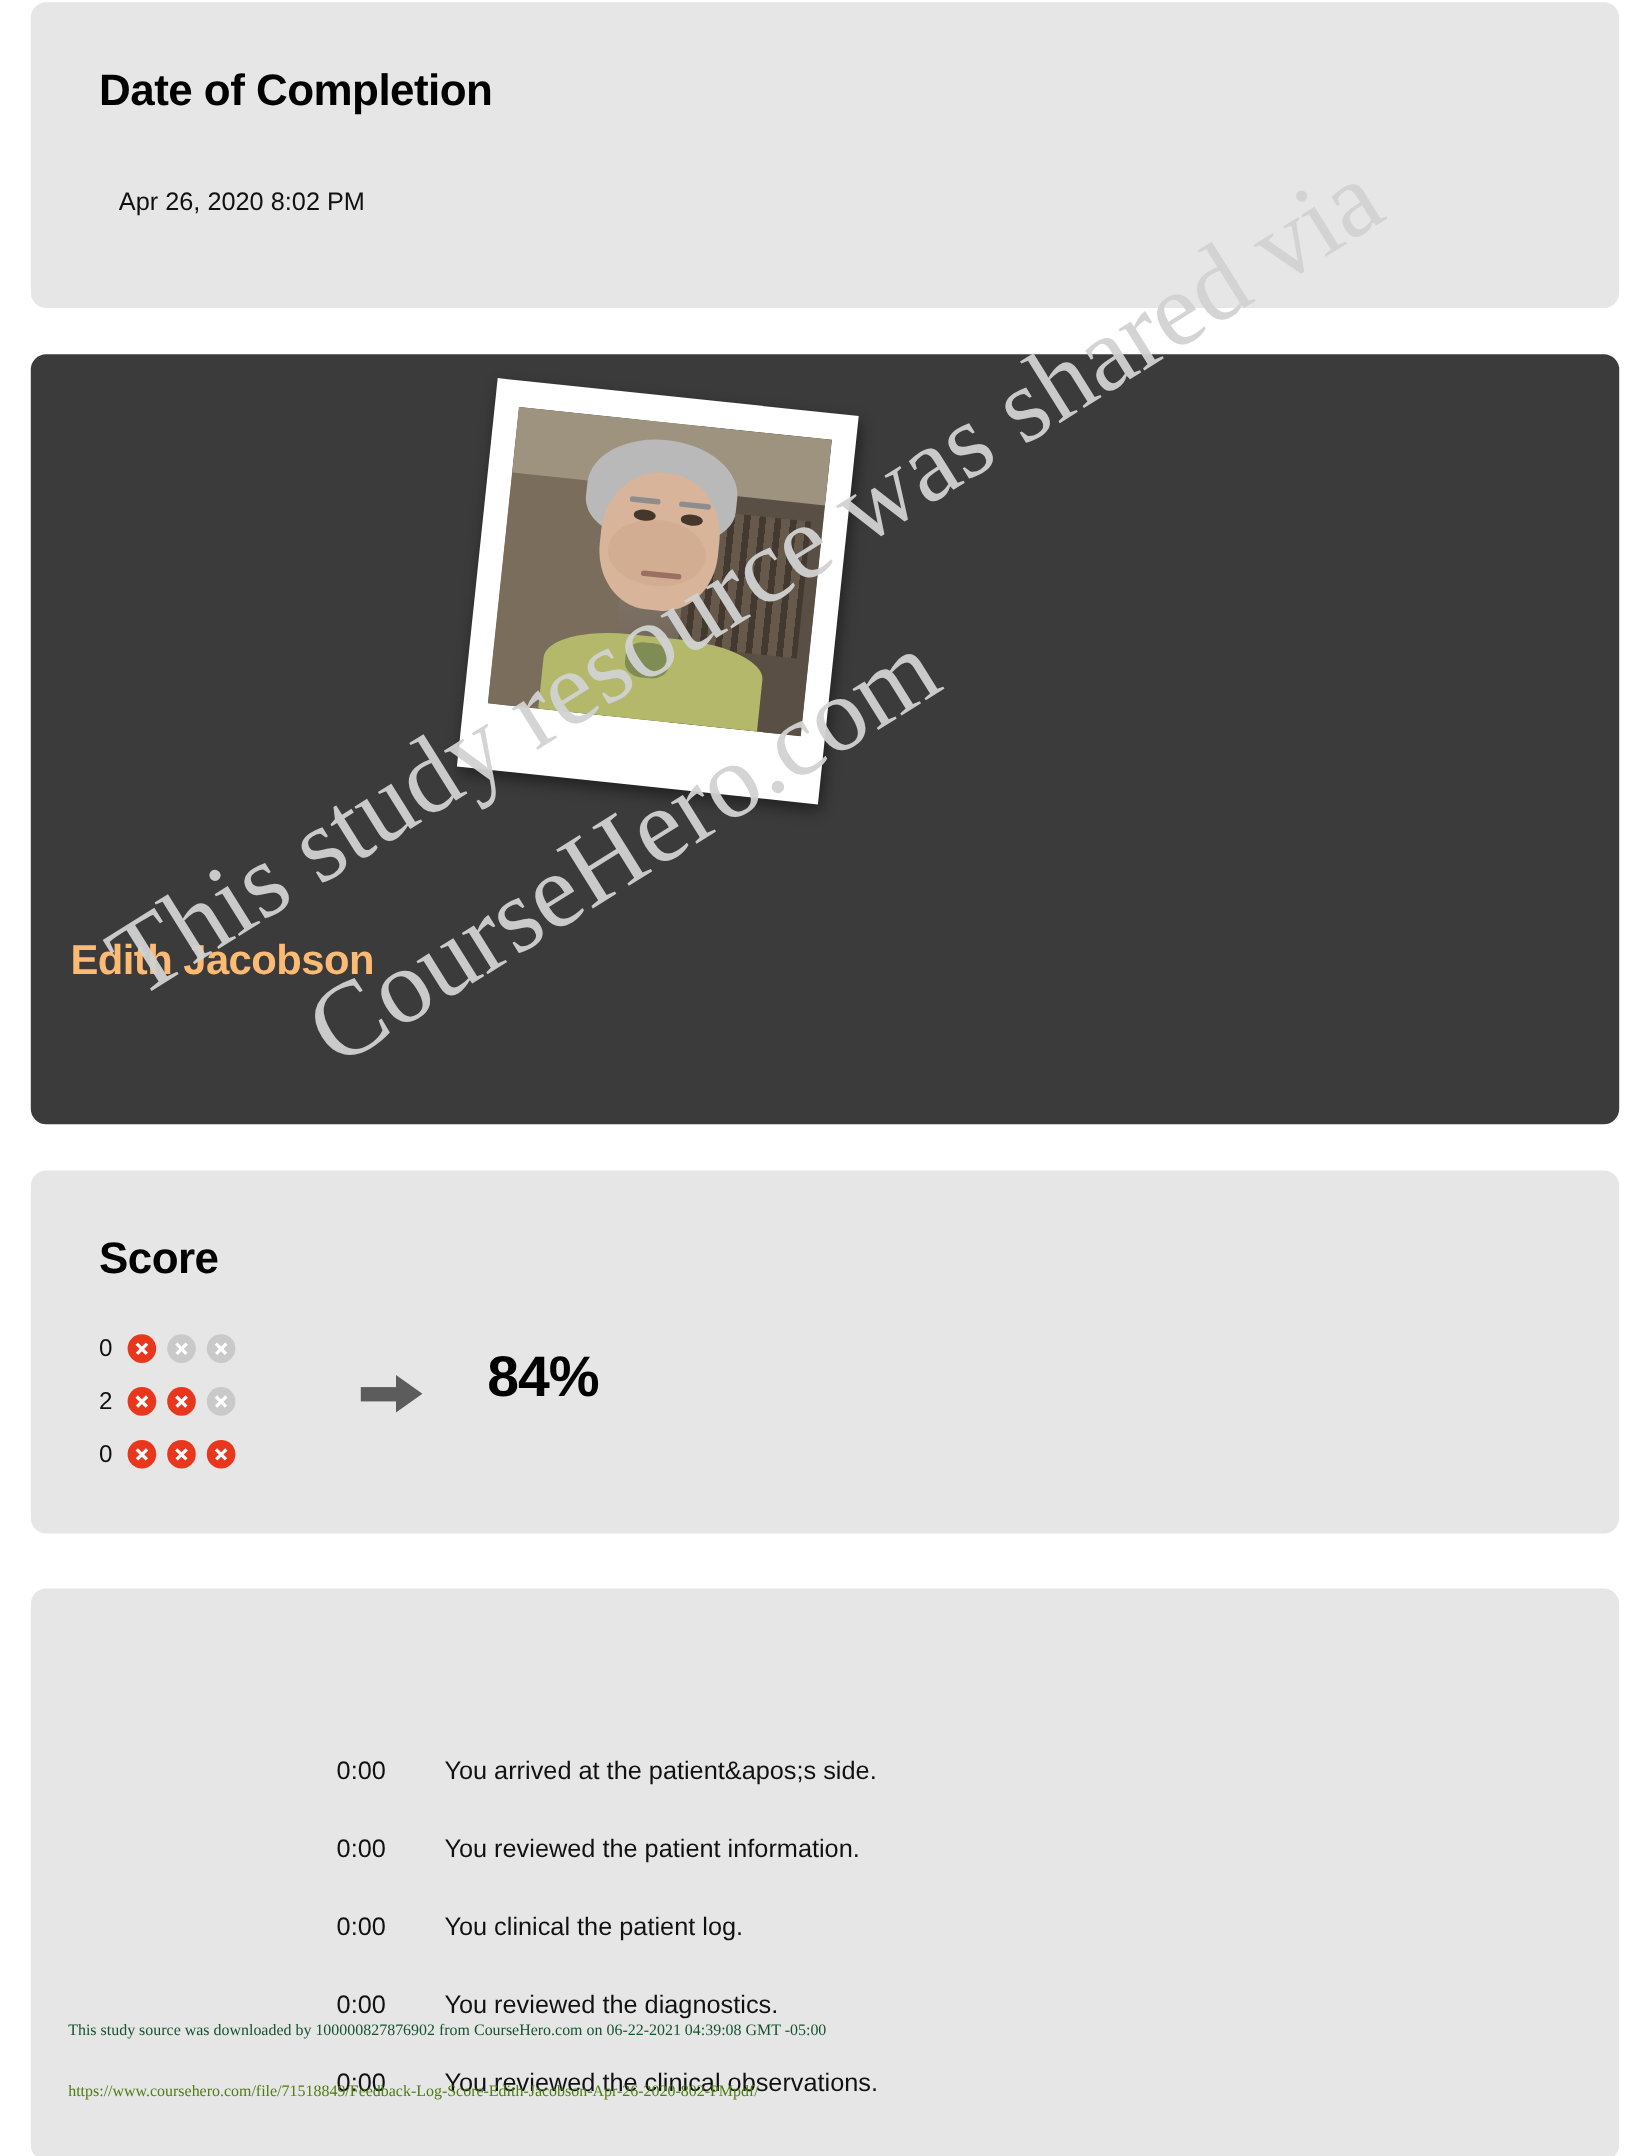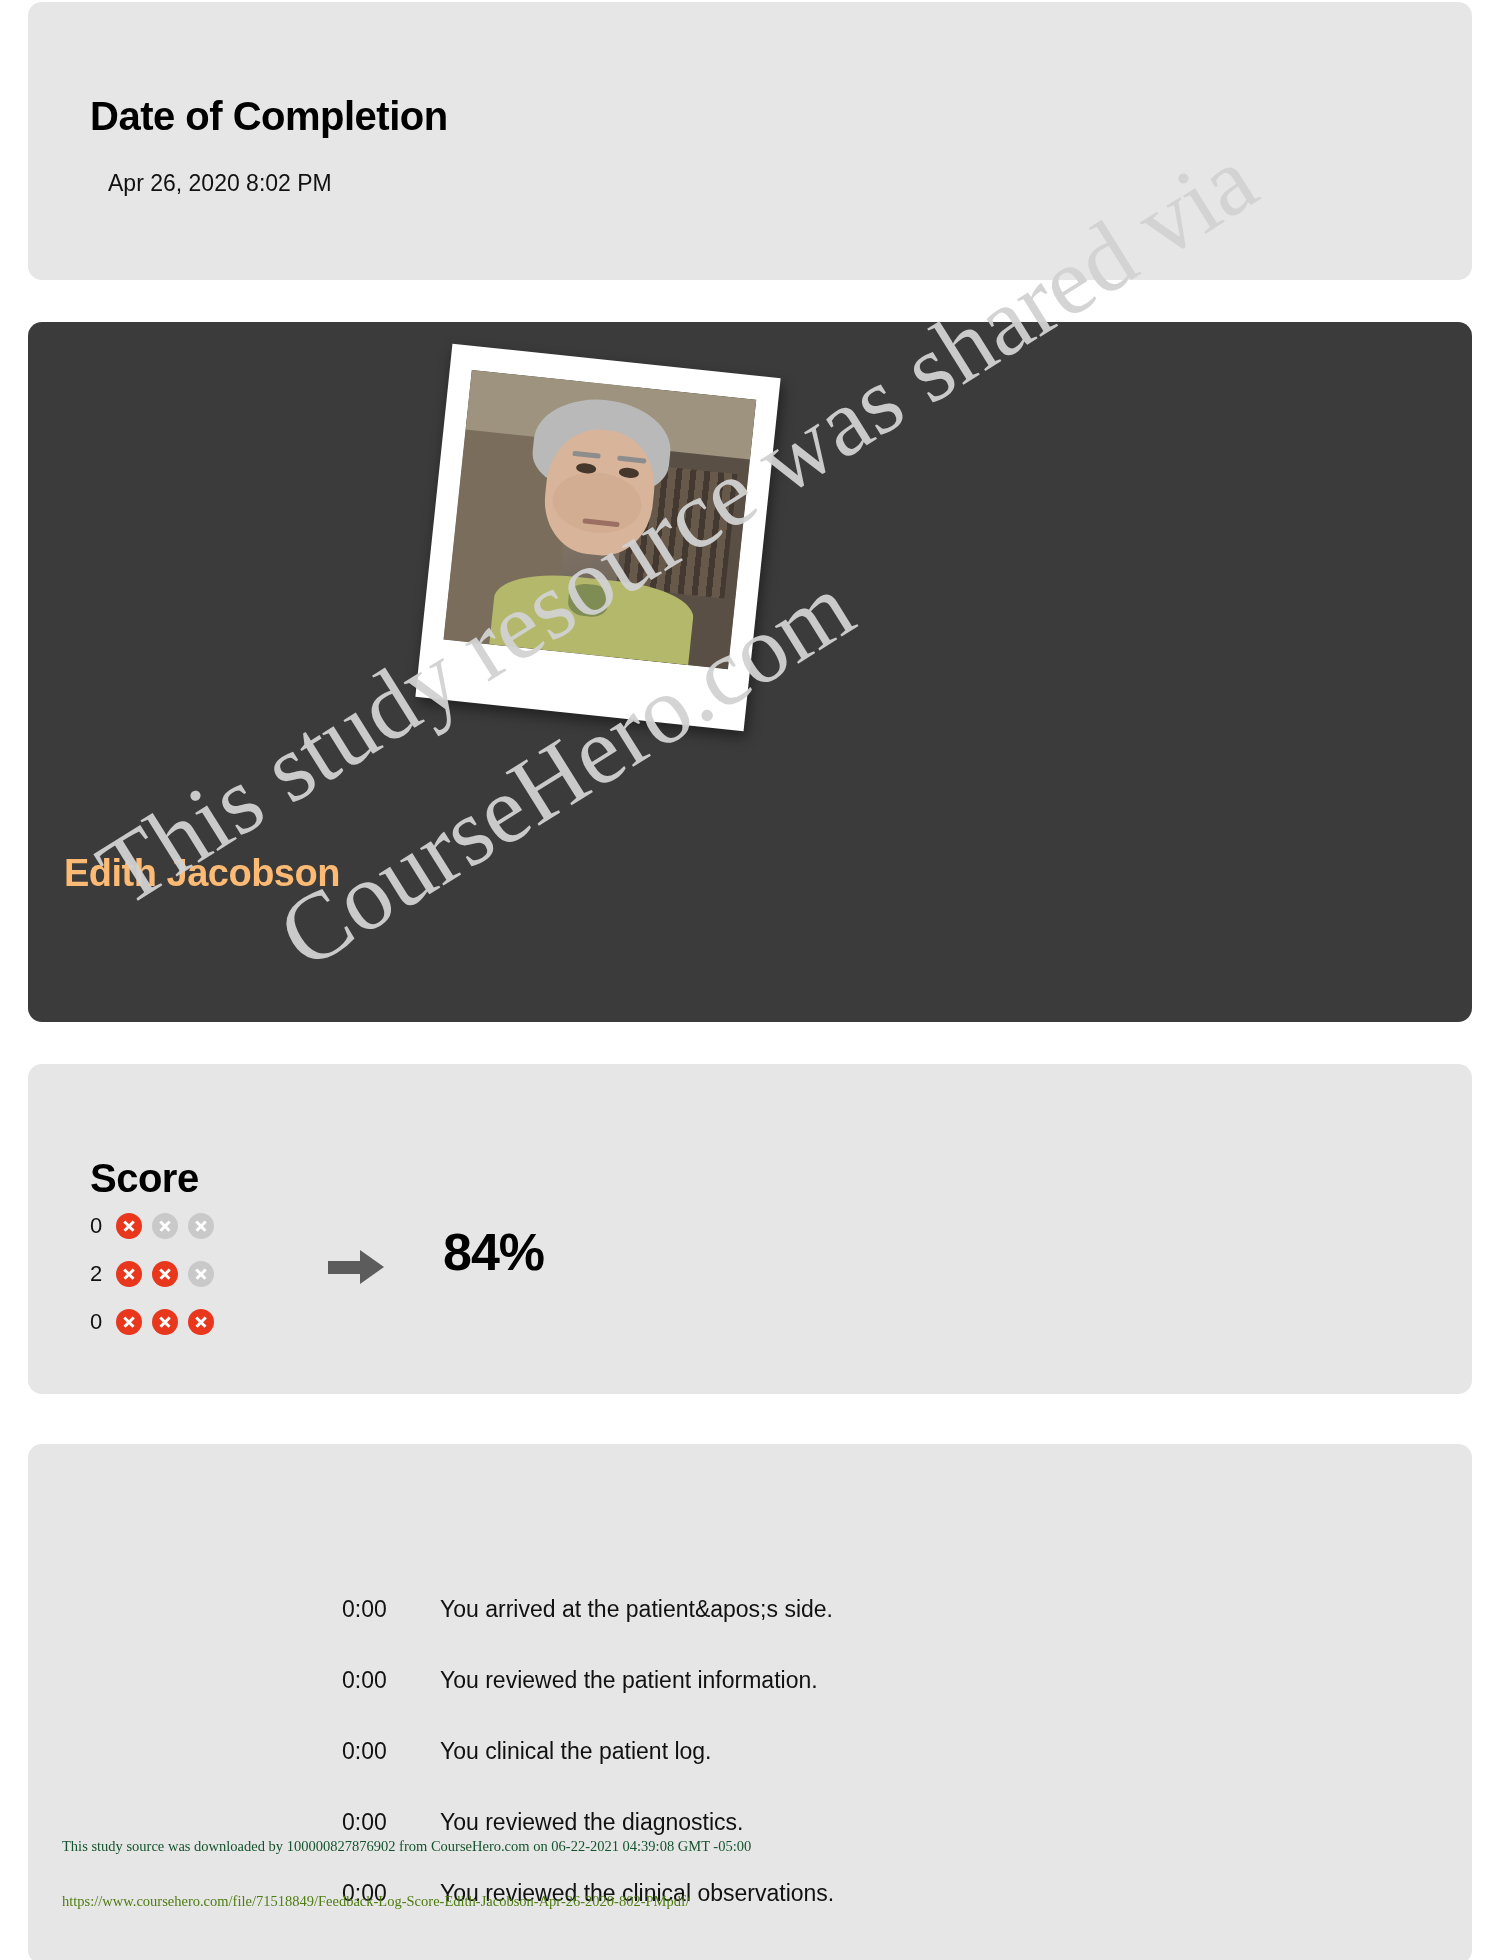--- a/index.html
+++ b/index.html
@@ -47,7 +47,6 @@
     font-weight: bold;
     color: #000;
     letter-spacing: -0.5px;
-    margin-top: 34px;
   }
   #date-title {
     position: absolute;

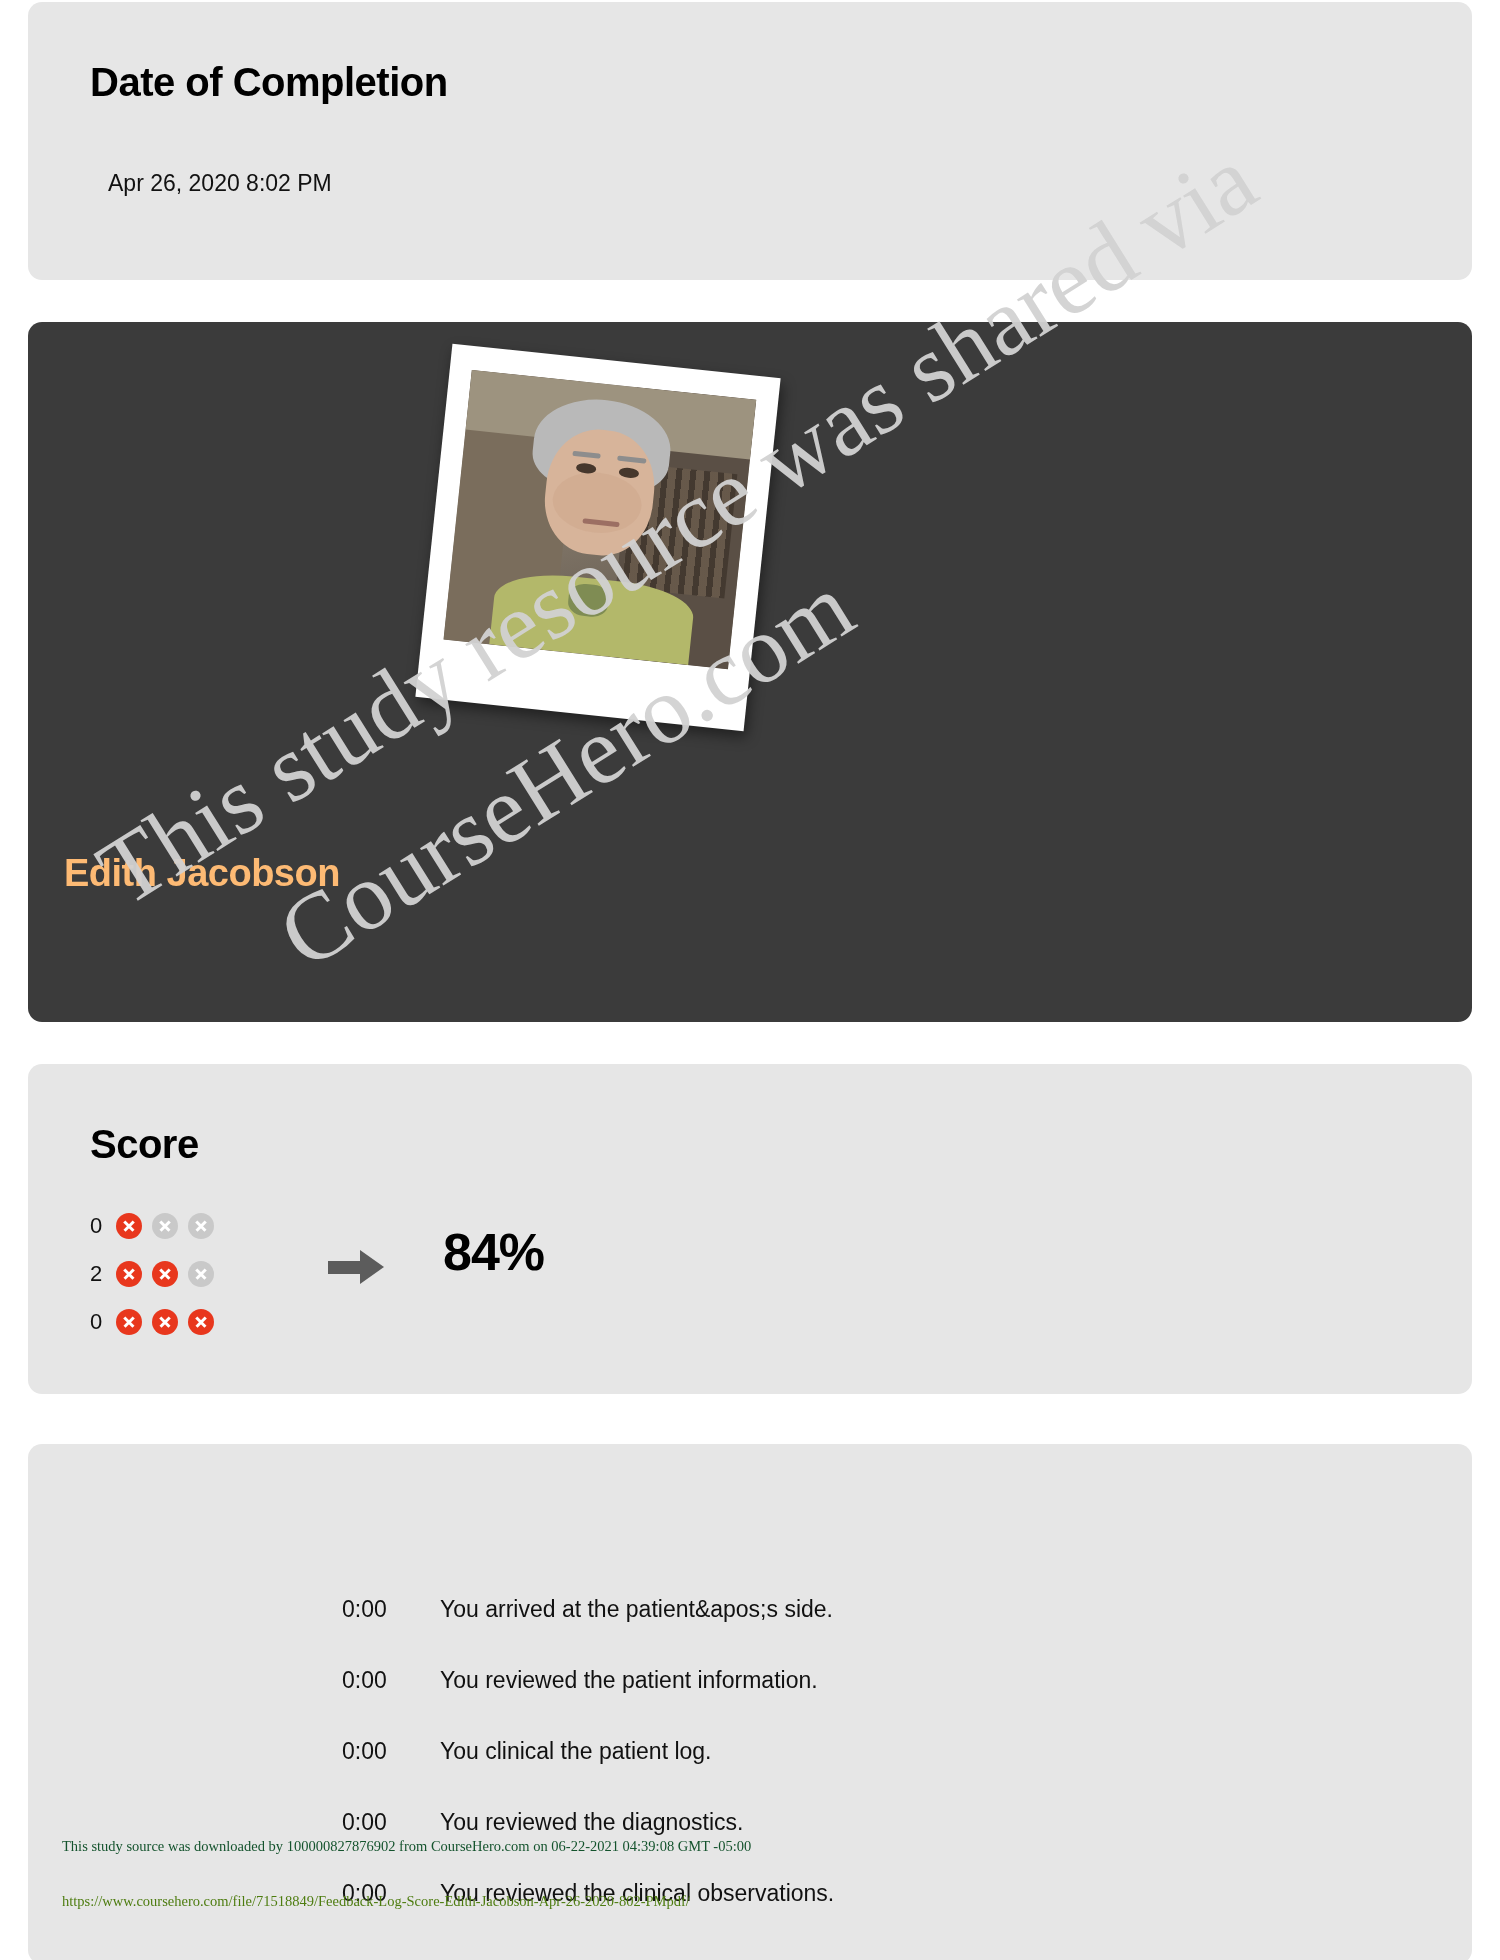--- a/index.html
+++ b/index.html
@@ -224,7 +224,7 @@
     font-size: 23px;
     color: #111;
   }
-  .log-time { width: 98px; margin-left: 36px; }
+  .log-time { width: 98px; }
   .log-text { }
 
   

